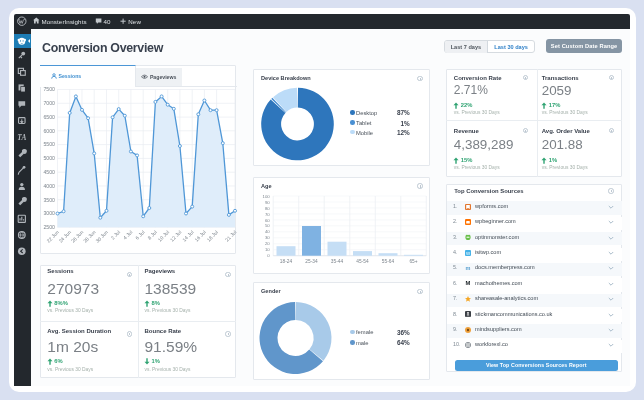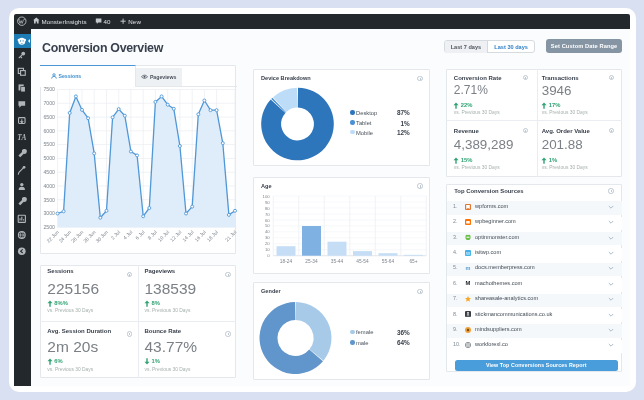--- a/index.html
+++ b/index.html
@@ -364,7 +364,7 @@
 <div class="abs scvs" style="left:453.8px;top:111.0px">vs. Previous 30 Days</div>
 <div class="abs info" style="left:522.5px;top:74.75px"></div>
 <div class="abs sctitle" style="left:541.7px;top:75.4px;width:76px">Transactions</div>
-<div class="abs scval" style="left:541.7px;top:83.8px;font-size:13.4px">3946</div>
+<div class="abs scval" style="left:541.7px;top:83.8px;font-size:13.4px">2059</div>
 <svg class="abs" style="left:541.2px;top:102.1px" width="6" height="7" viewBox="0 0 5.5 6.5">
     <g>
       <path d="M2.75 6.2 L2.75 2.4" stroke="#2fa372" stroke-width="1.3" fill="none"></path>

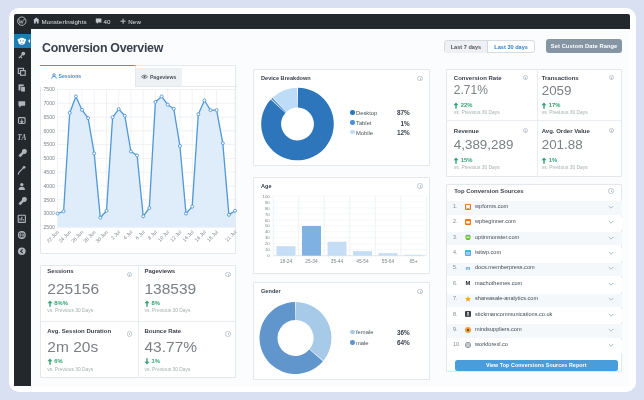--- a/index.html
+++ b/index.html
@@ -225,7 +225,7 @@
 <div class="abs" style="left:138.1px;top:265px;width:0.8px;height:113px;background:#e9edf1"></div>
 <div class="abs" style="left:40px;top:321.3px;width:196.3px;height:0.8px;background:#e9edf1"></div>
 <div class="abs sctitle" style="left:47.3px;top:268px;width:84px">Sessions</div>
-<div class="abs scval" style="left:47.3px;top:281.0px;font-size:15.5px">225156</div>
+<div class="abs scval" style="left:47.3px;top:281.0px;font-size:15.5px">270973</div>
 <svg class="abs" style="left:46.8px;top:299.6px" width="6" height="7" viewBox="0 0 5.5 6.5">
     <g>
       <path d="M2.75 6.2 L2.75 2.4" stroke="#2fa372" stroke-width="1.3" fill="none"></path>

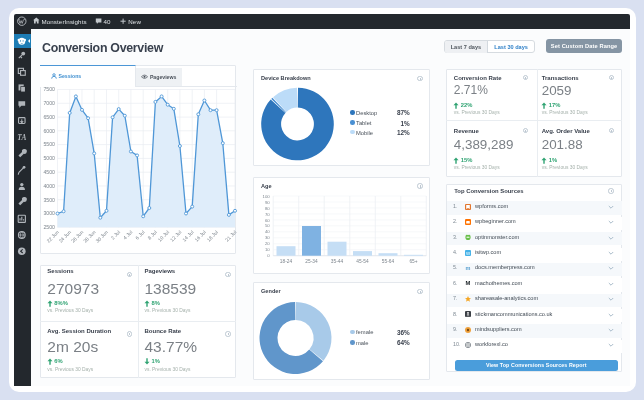--- a/index.html
+++ b/index.html
@@ -247,7 +247,7 @@
 <div class="abs scvs" style="left:144.5px;top:309.4px">vs. Previous 30 Days</div>
 <div class="abs info" style="left:225.3px;top:271.7px"></div>
 <div class="abs sctitle" style="left:47.3px;top:327.5px;width:84px">Avg. Session Duration</div>
-<div class="abs scval" style="left:47.3px;top:339.2px;font-size:15.5px">2m 20s</div>
+<div class="abs scval" style="left:47.3px;top:339.2px;font-size:15.5px">1m 20s</div>
 <svg class="abs" style="left:46.8px;top:357.6px" width="6" height="7" viewBox="0 0 5.5 6.5">
     <g>
       <path d="M2.75 6.2 L2.75 2.4" stroke="#2fa372" stroke-width="1.3" fill="none"></path>

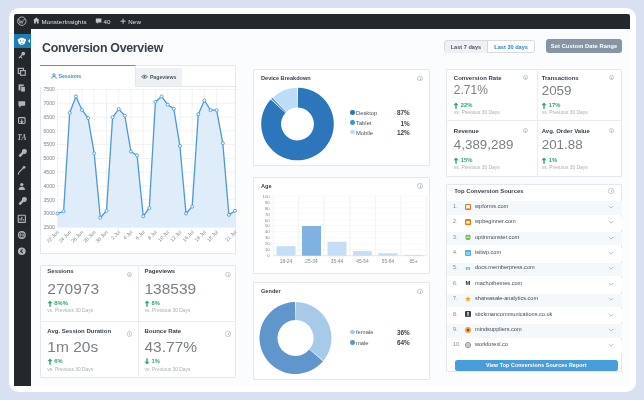--- a/index.html
+++ b/index.html
@@ -258,7 +258,7 @@
 <div class="abs scvs" style="left:47.3px;top:367.6px">vs. Previous 30 Days</div>
 <div class="abs info" style="left:126.5px;top:331.2px"></div>
 <div class="abs sctitle" style="left:144.5px;top:327.5px;width:84px">Bounce Rate</div>
-<div class="abs scval" style="left:144.5px;top:339.2px;font-size:15.5px">43.77%</div>
+<div class="abs scval" style="left:144.5px;top:339.2px;font-size:15.5px">91.59%</div>
 <svg class="abs" style="left:144.0px;top:357.6px" width="6" height="7" viewBox="0 0 5.5 6.5">
     <g transform="rotate(180 2.75 3.25)">
       <path d="M2.75 6.2 L2.75 2.4" stroke="#2fa372" stroke-width="1.3" fill="none"></path>

